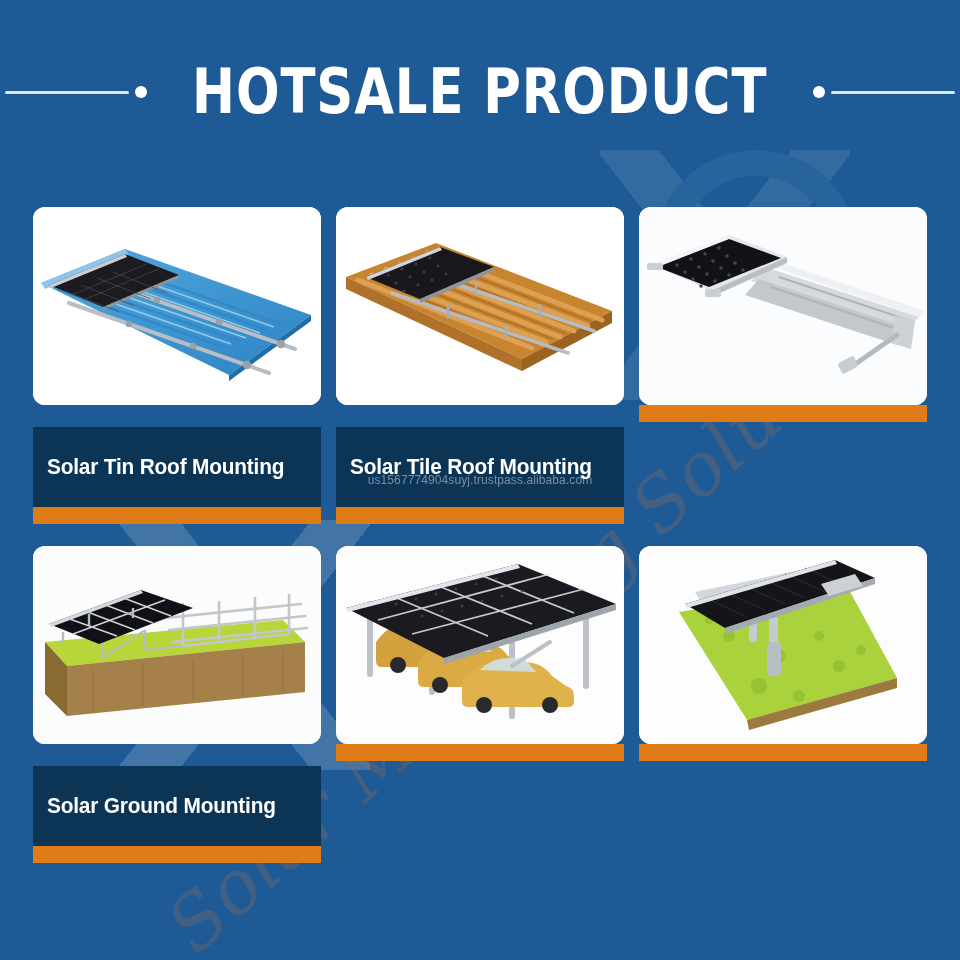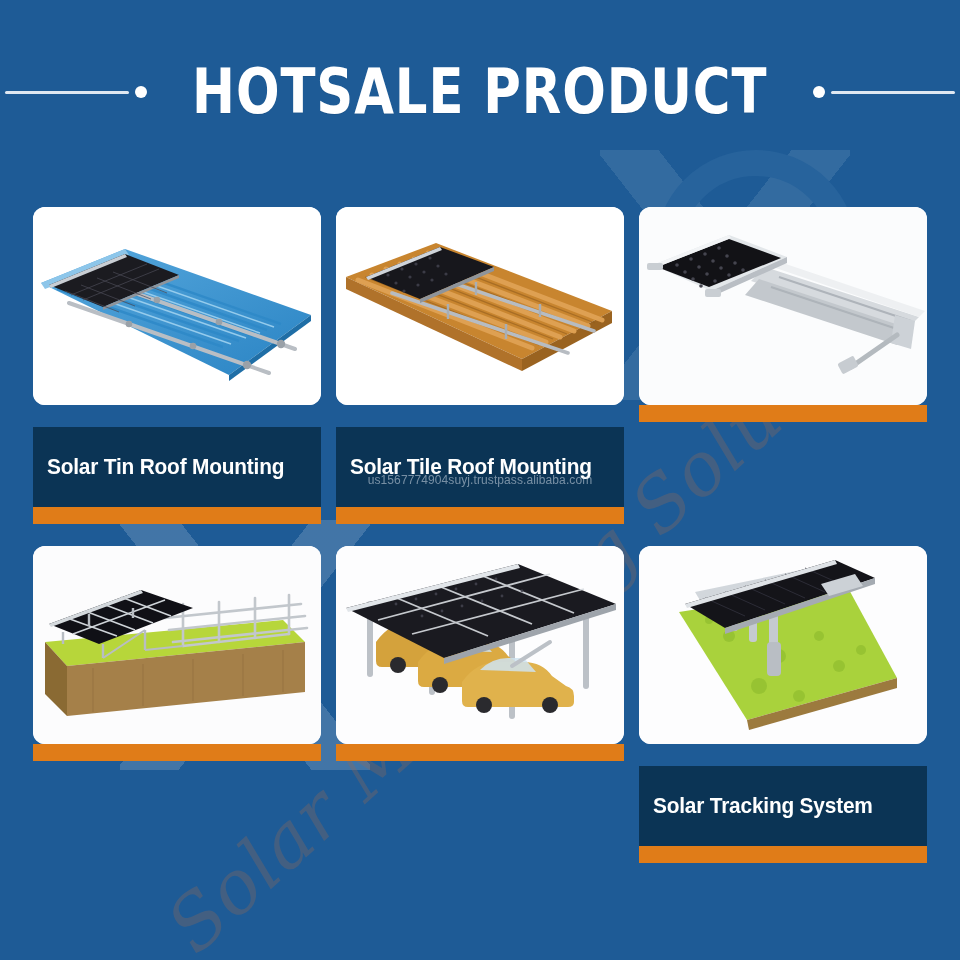--- a/index.html
+++ b/index.html
@@ -354,6 +354,9 @@
         </g>
       </svg>
     </div>
+    <div class="card-label">
+      <span class="card-label-text">Solar Ground Mounting</span>
+    </div>
     <div class="card-bar"></div>
   </div>
 

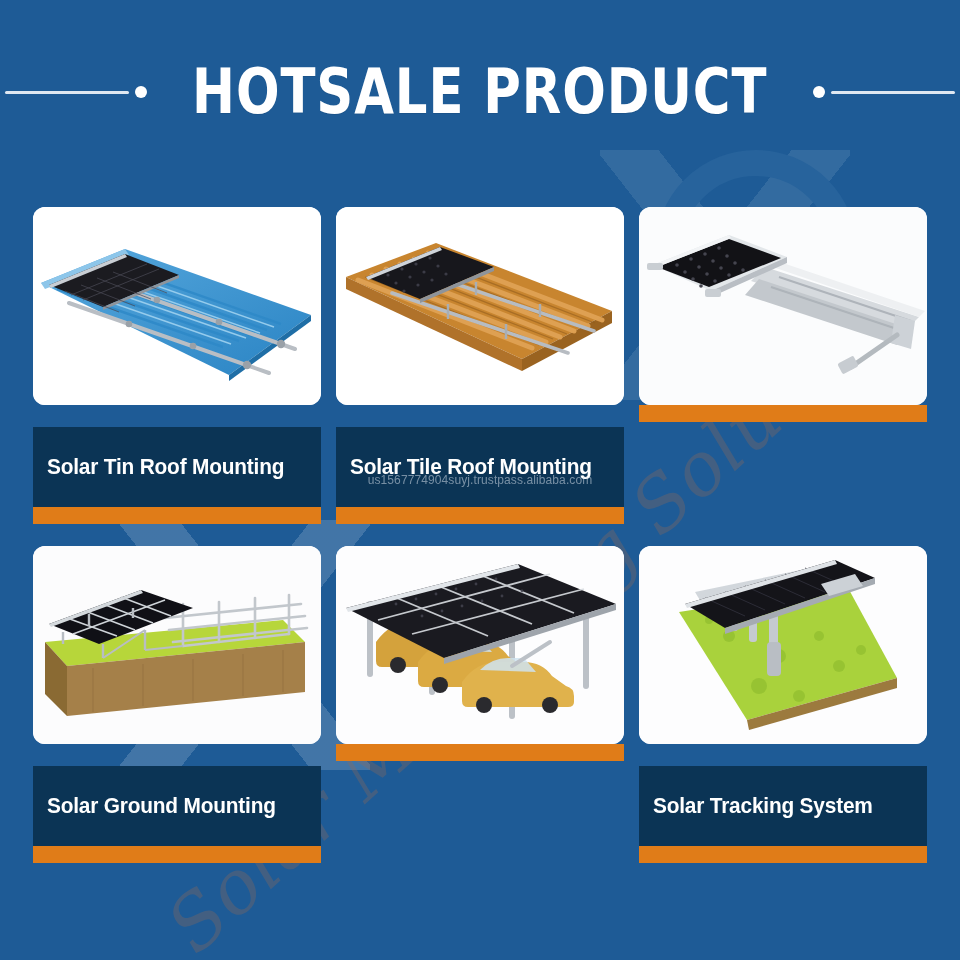--- a/index.html
+++ b/index.html
@@ -468,9 +468,6 @@
         <polygon points="182,38 216,28 224,40 190,50" fill="#ccd1d6"></polygon>
       </svg>
     </div>
-    <div class="card-label">
-      <span class="card-label-text">Solar Tracking System</span>
-    </div>
     <div class="card-bar"></div>
   </div>
 

